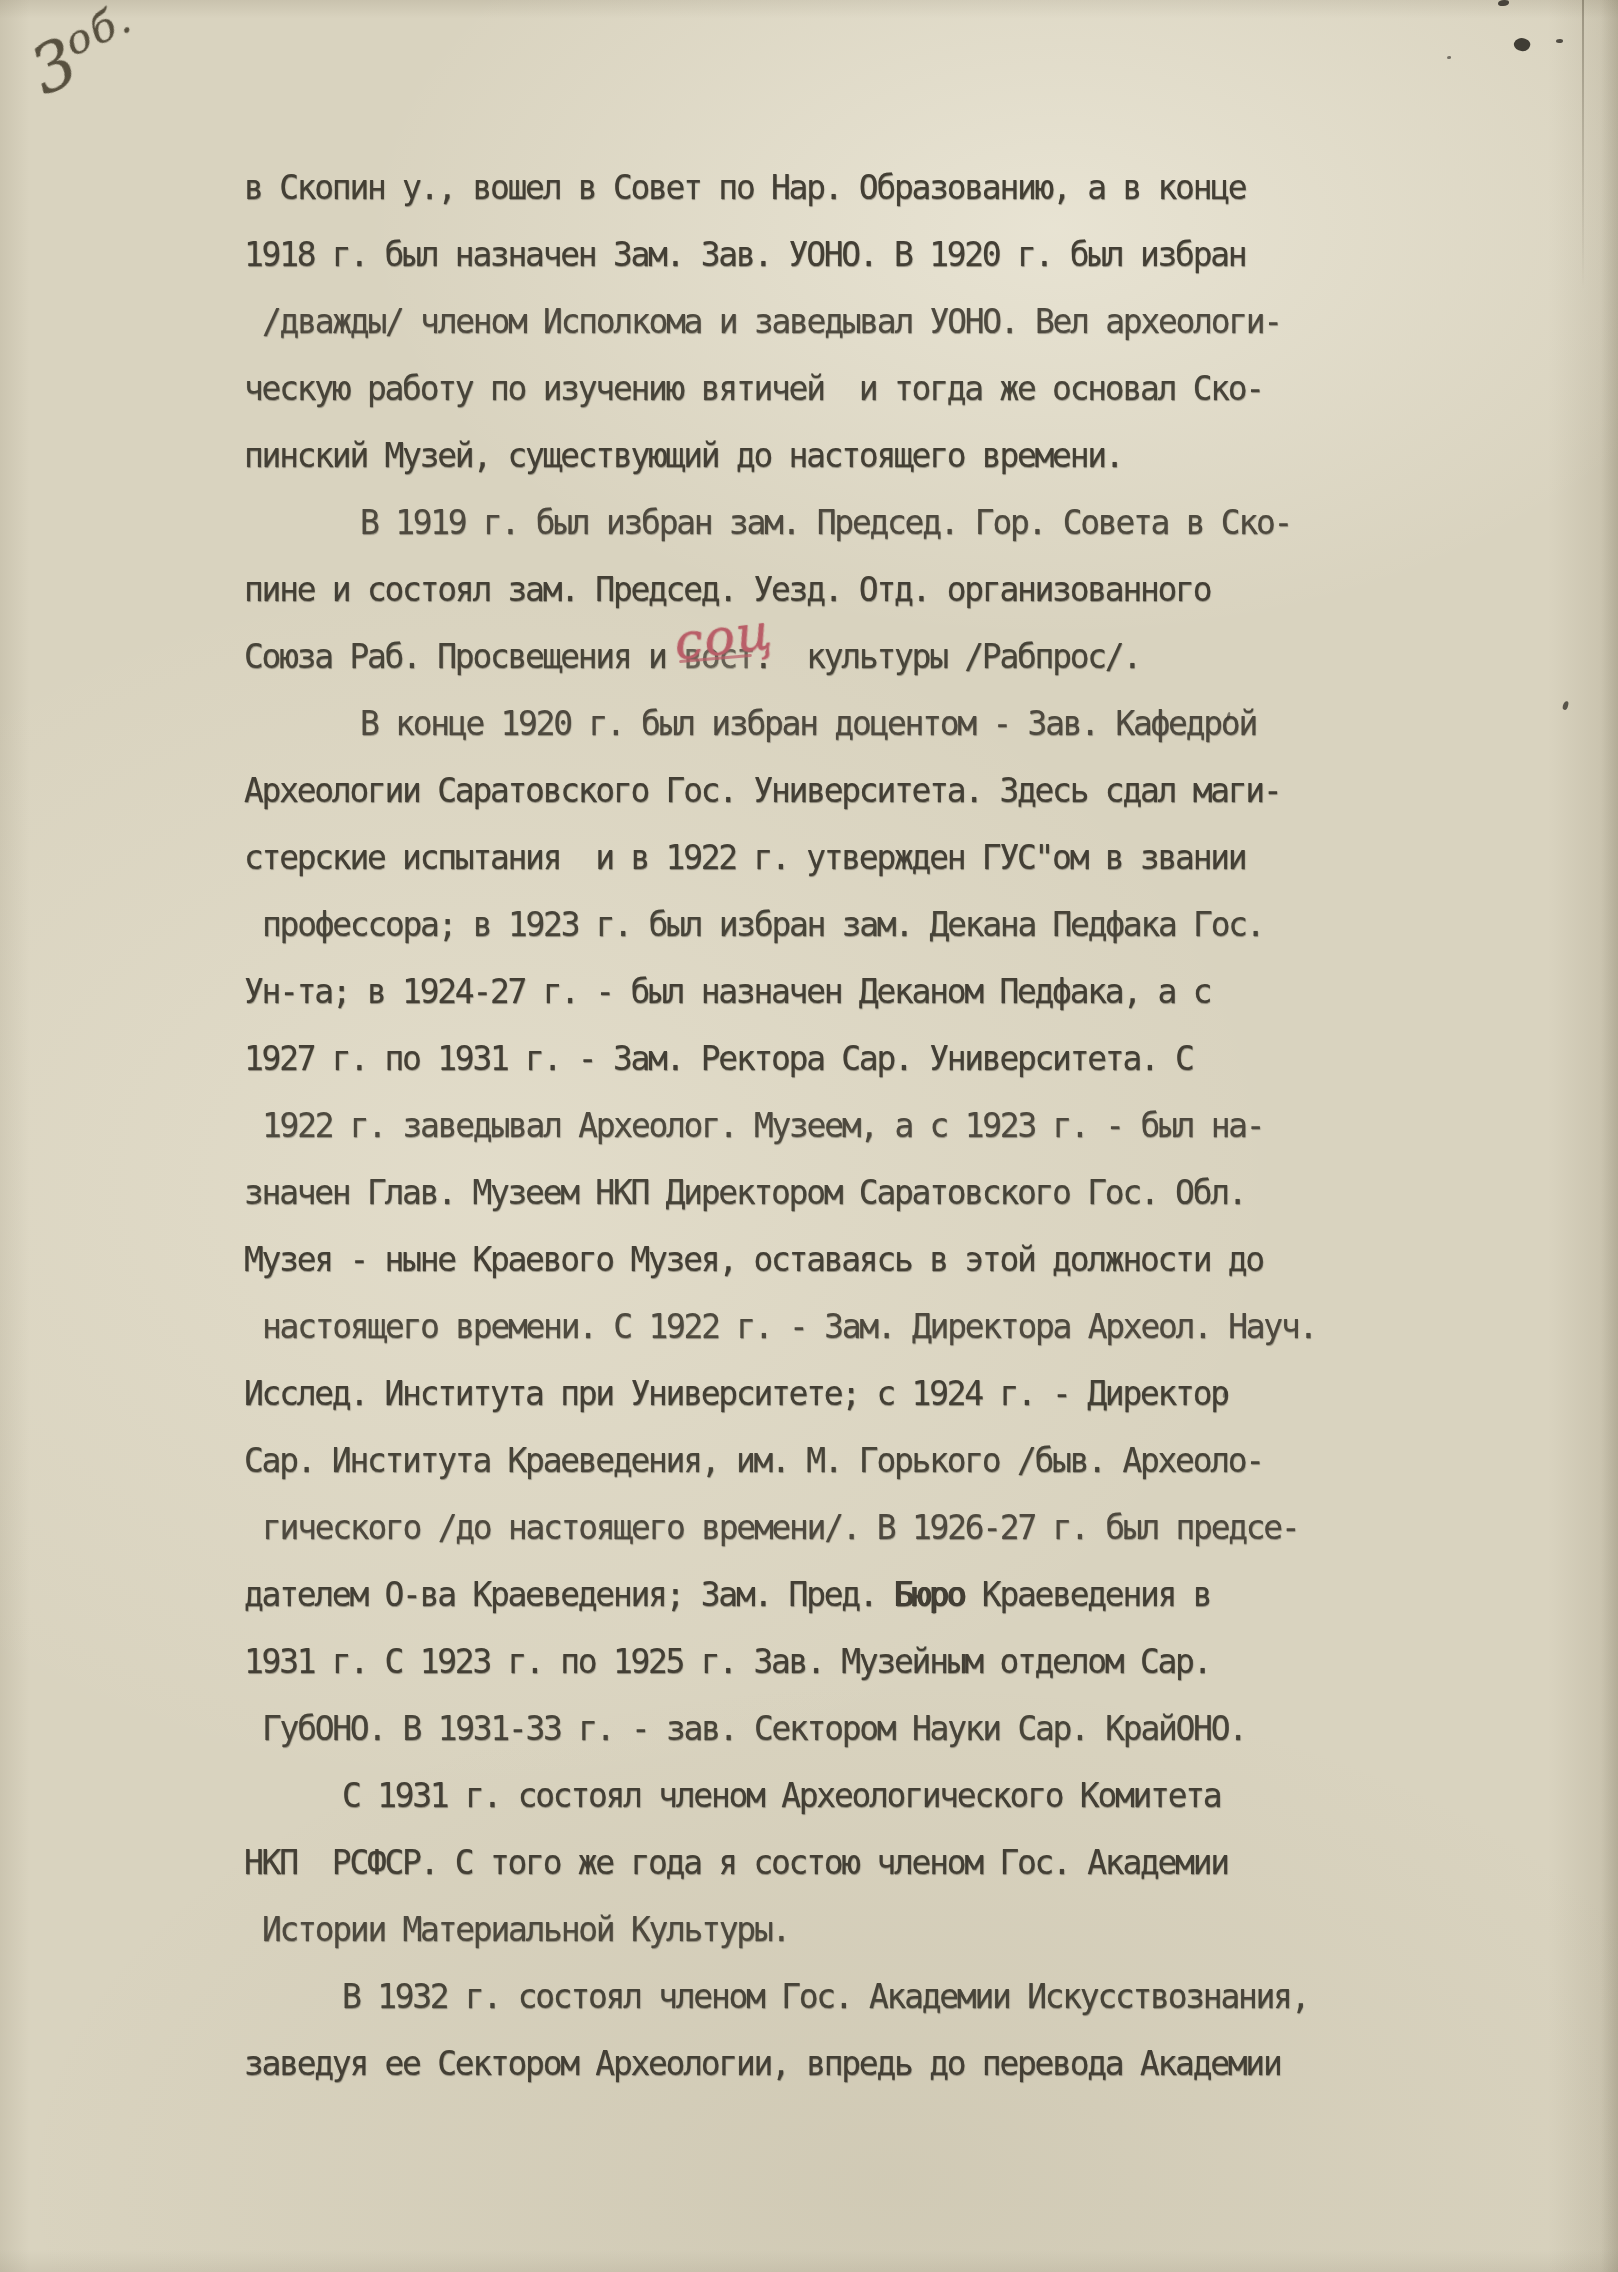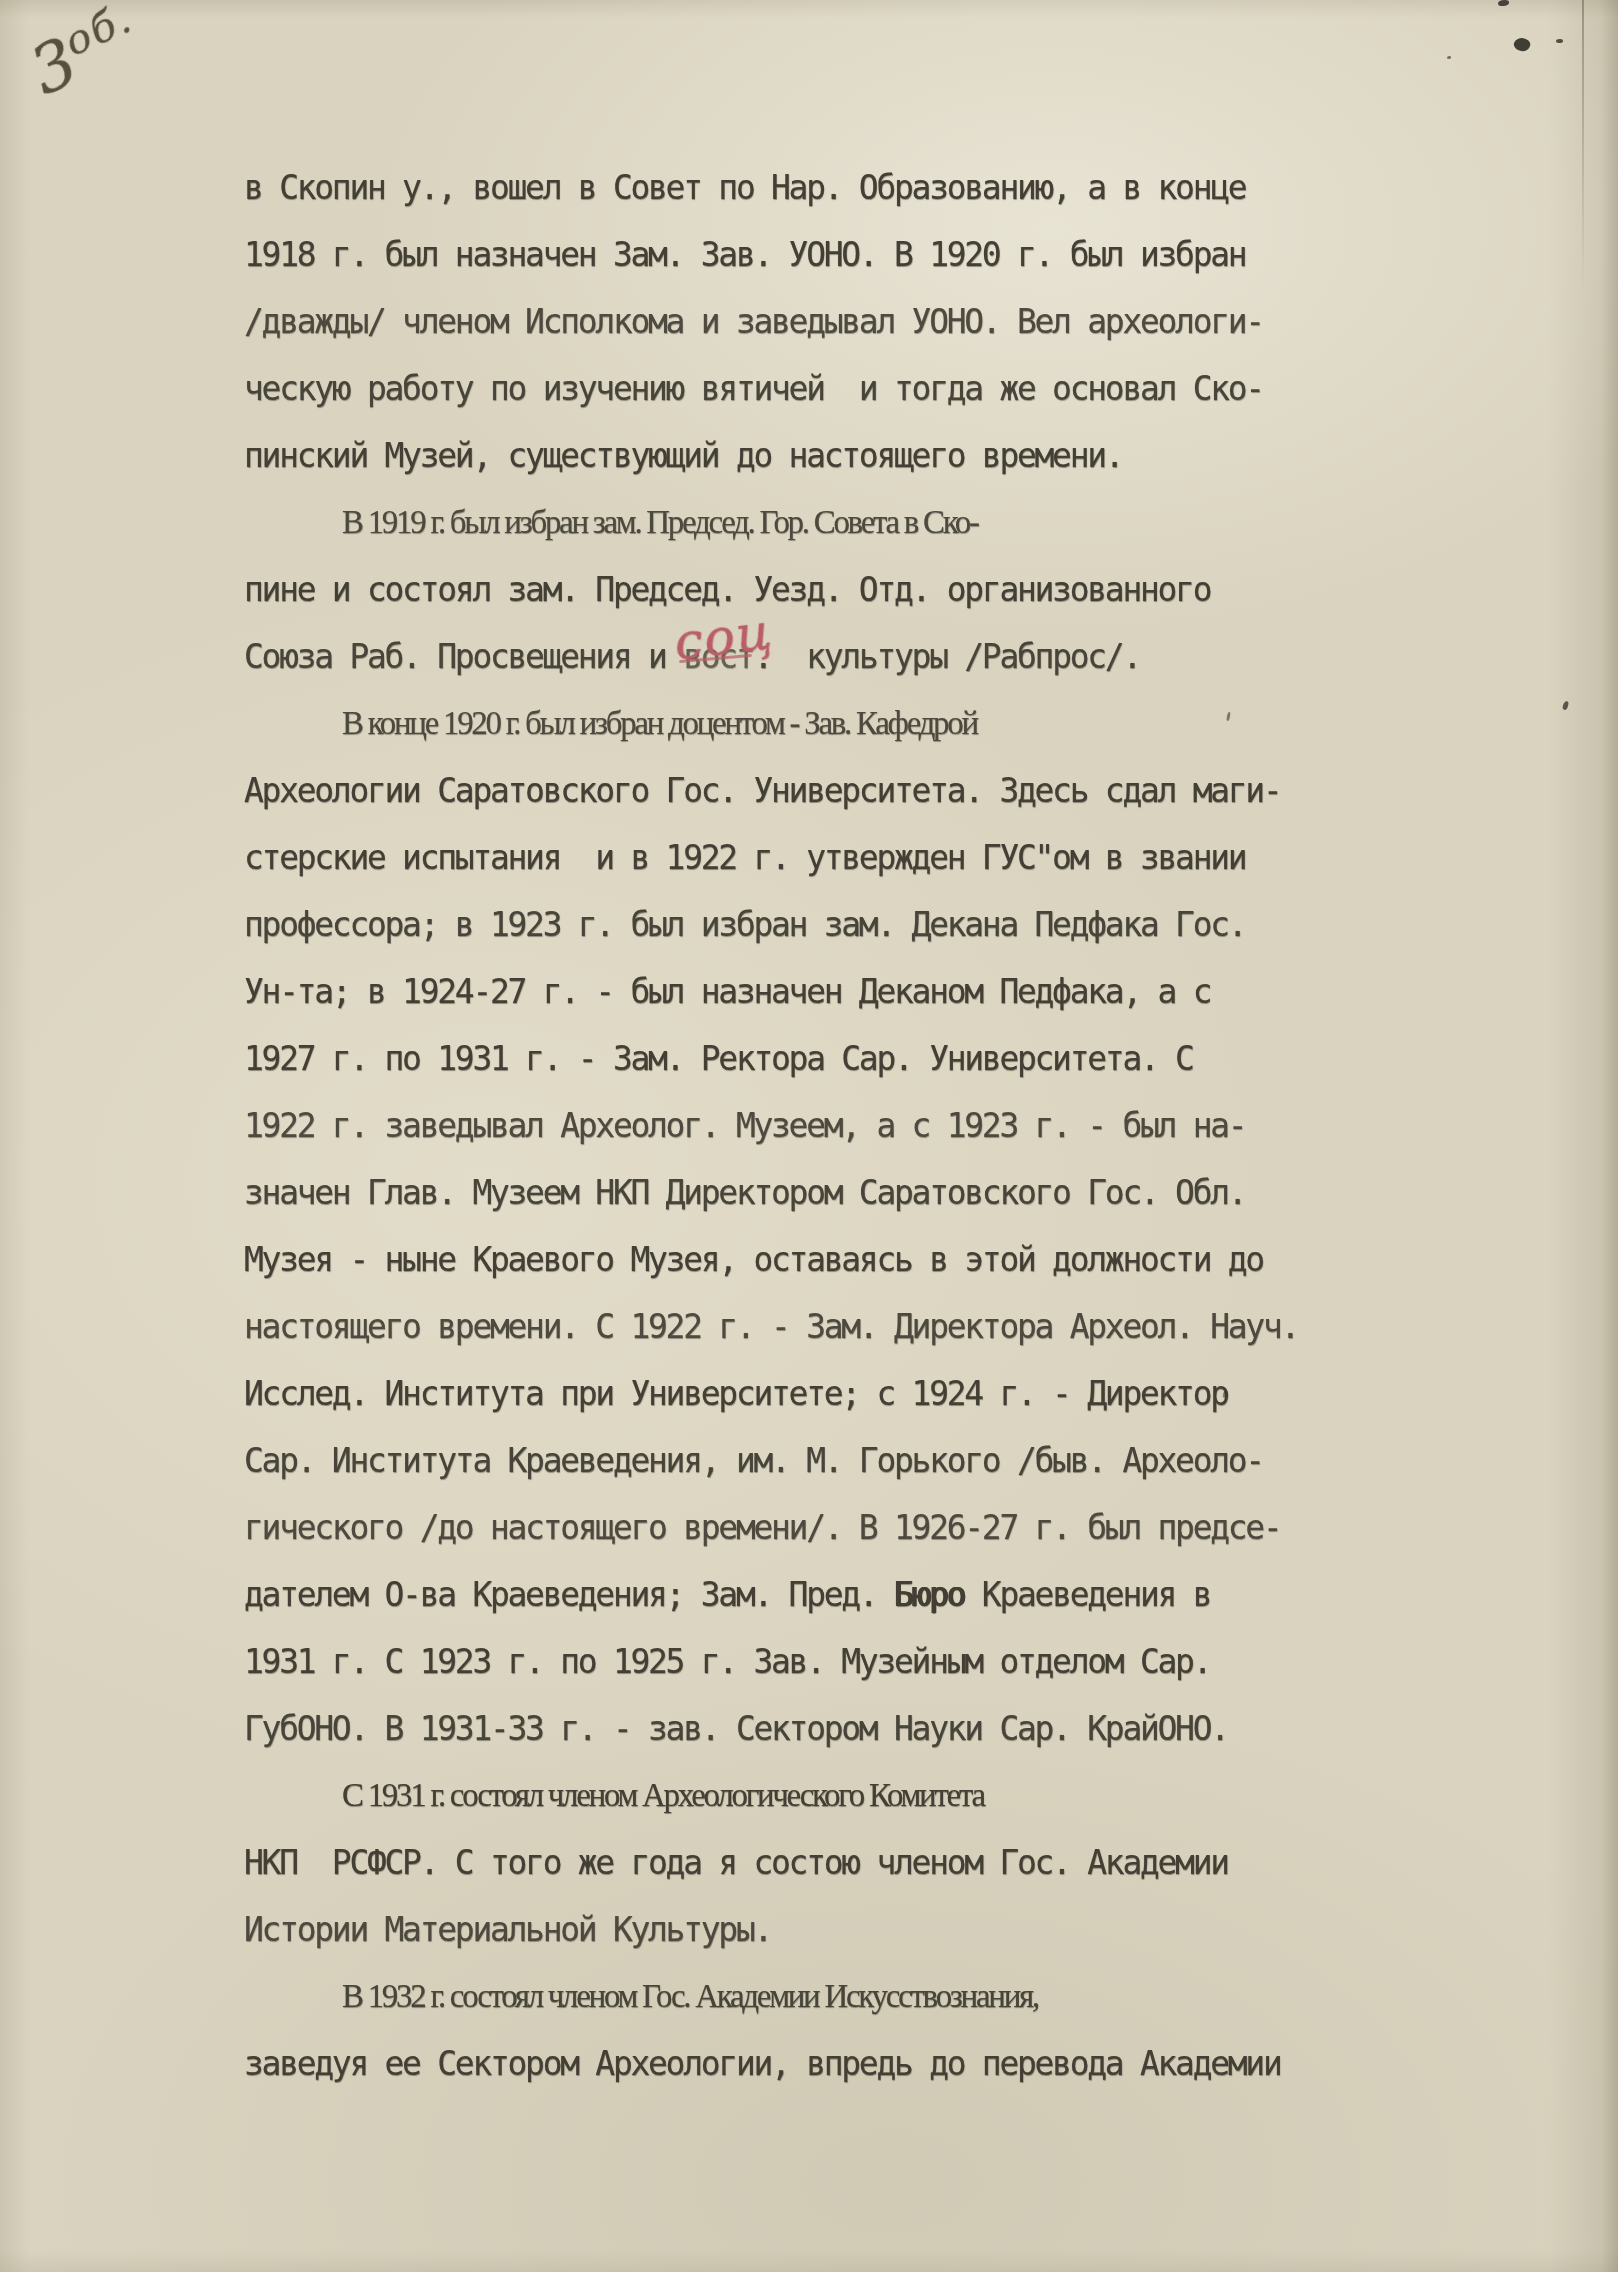--- a/index.html
+++ b/index.html
@@ -34,7 +34,7 @@
     height:67px;line-height:67px;
     text-shadow:0.4px 0.6px 0.9px rgba(60,55,45,0.50), -0.2px -0.2px 0.6px rgba(60,55,45,0.22);
   }
-  .line:nth-child(3n){opacity:0.93;}
+  .line:nth-child(3n){opacity:0.93;margin-left:18px;}
   .line:nth-child(4n){opacity:0.97;}
   .line.indent{padding-left:98px;font-family:Liberation Serif, serif;}
   

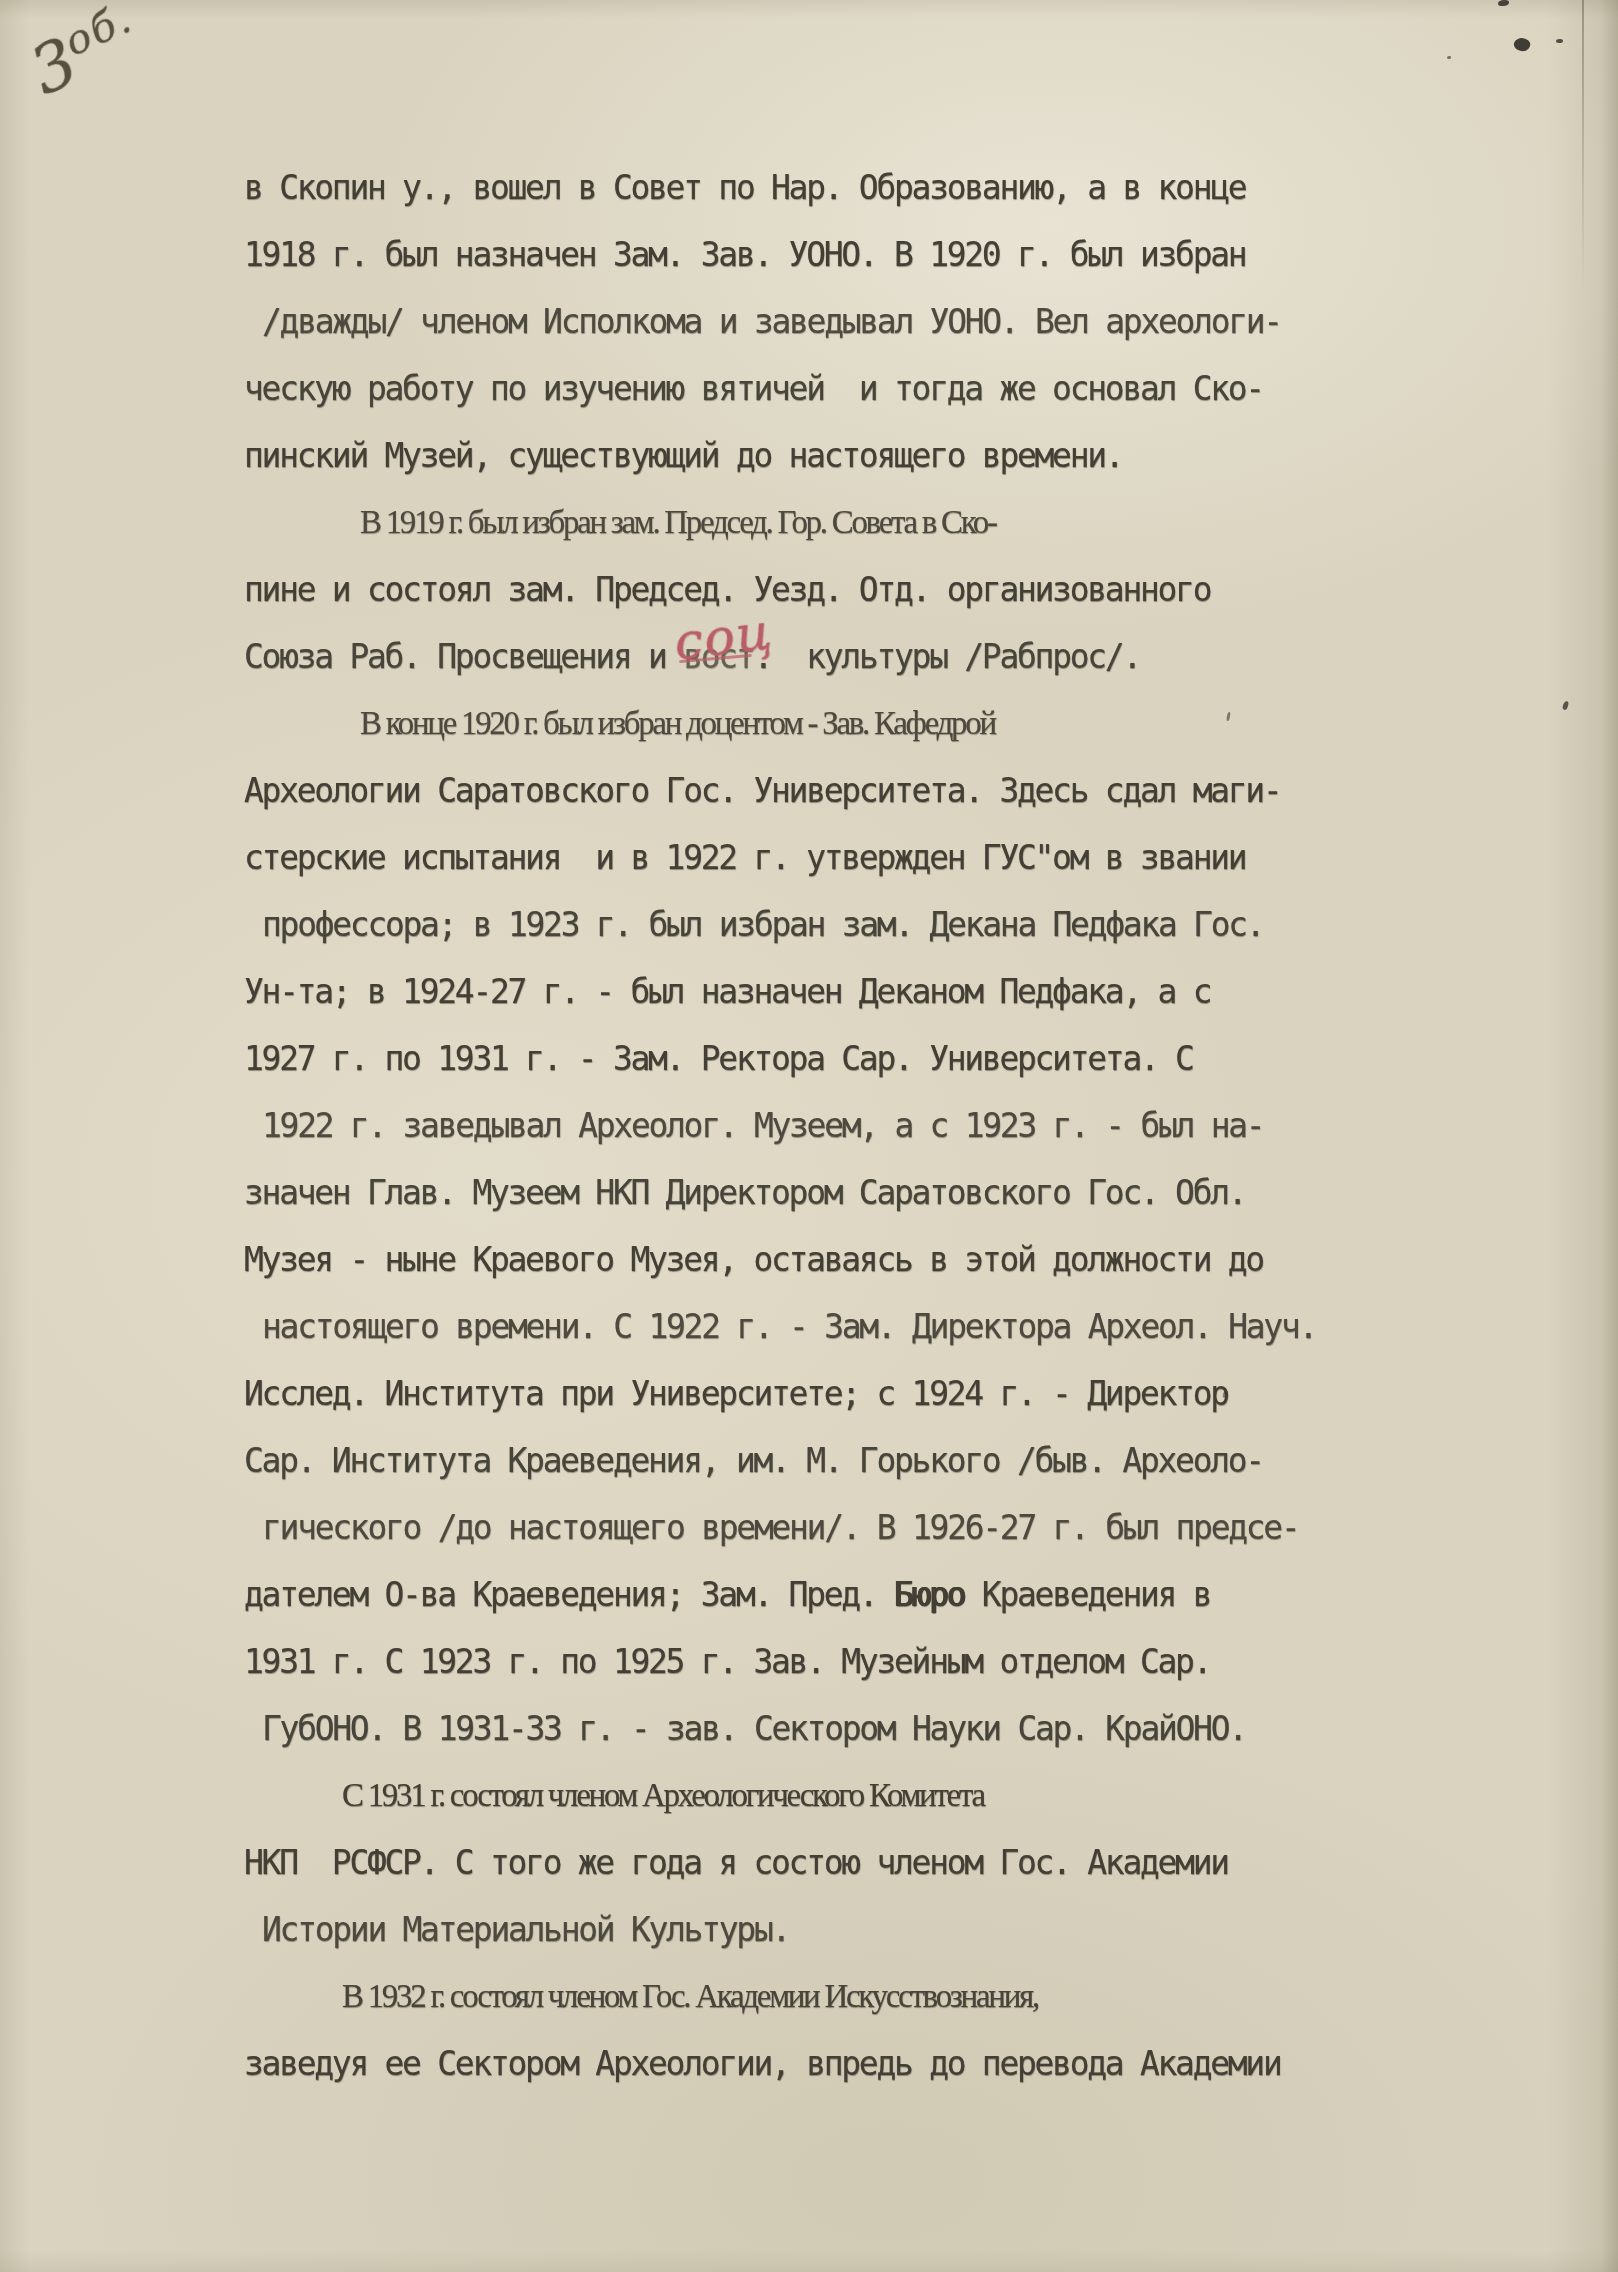--- a/index.html
+++ b/index.html
@@ -36,7 +36,7 @@
   }
   .line:nth-child(3n){opacity:0.93;margin-left:18px;}
   .line:nth-child(4n){opacity:0.97;}
-  .line.indent{padding-left:98px;font-family:Liberation Serif, serif;}
+  .line.indent{padding-left:98px;}
   
   .struck{position:relative;opacity:0.8;}
   .struck::after{

